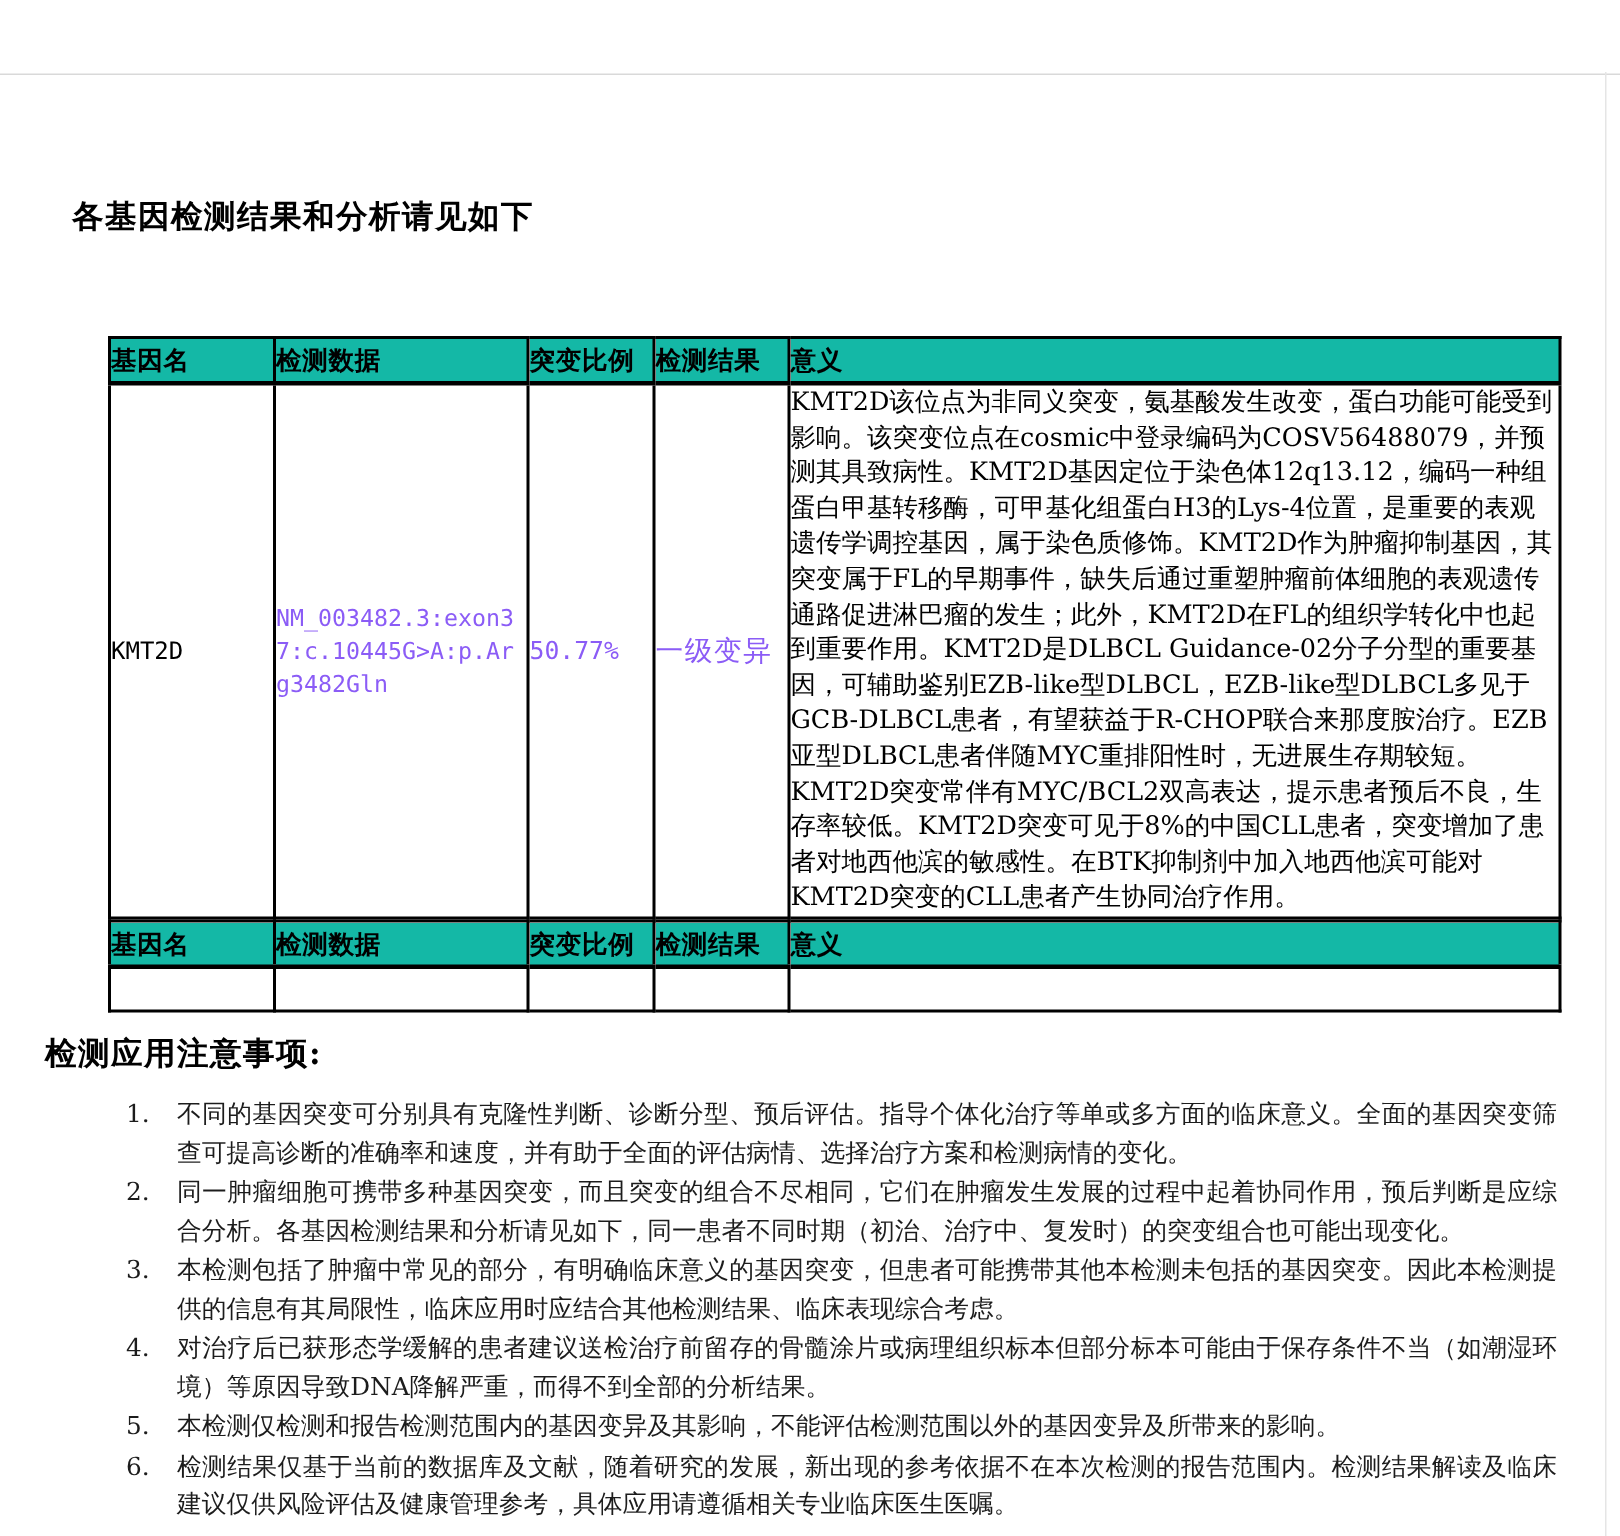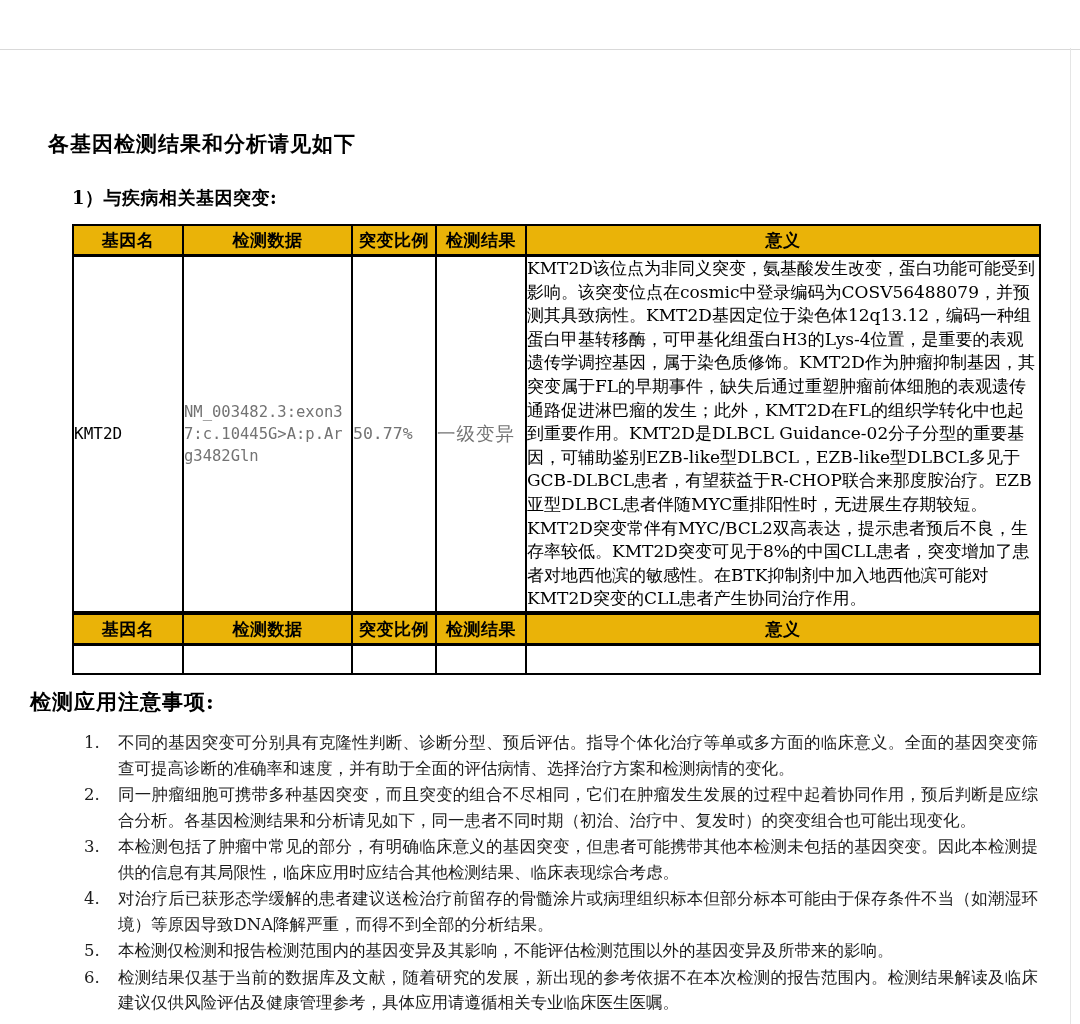--- a/index.html
+++ b/index.html
@@ -75,7 +75,6 @@
 
   <div class="page-title">各基因检测结果和分析请见如下</div>
 
-  <div class="sec-heading sec1-heading">1）与疾病相关基因突变:</div>
 
   <table class="report t1">
     <colgroup>

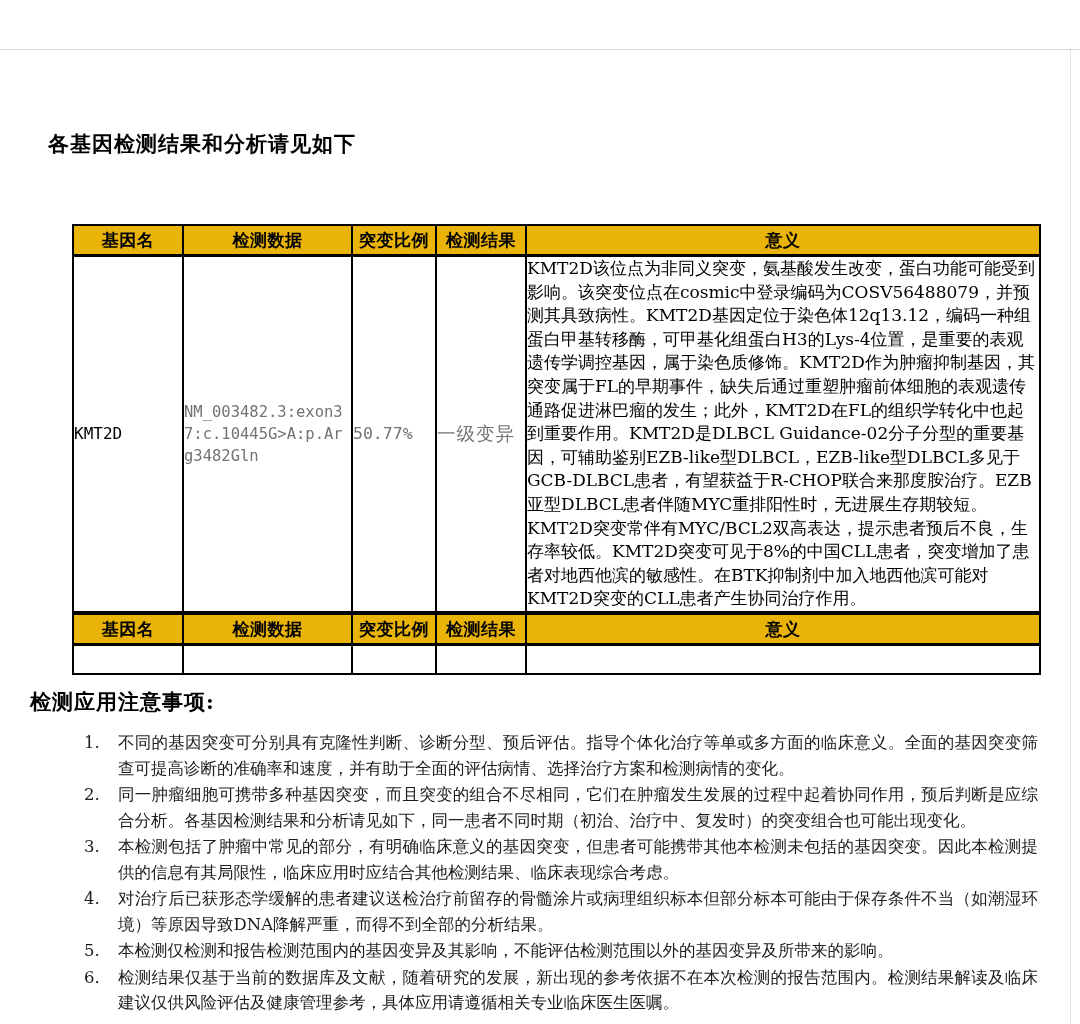--- a/index.html
+++ b/index.html
@@ -32,8 +32,8 @@
     border:2px solid #000000; padding:0; overflow:hidden;
   }
   table.report th {
-    background:#eab308; font-size:17px; font-weight:bold; height:28px;
-    text-align:center; letter-spacing:0.5px; border-bottom-width:3px;
+    background:#14b8a6; font-size:17px; font-weight:bold; height:28px;
+    text-align:left; letter-spacing:0.5px; border-bottom-width:3px;
   }
   table.t1 tbody td { height:310px; vertical-align:middle; text-align:left; }
   table.t2 tbody td { height:27px; }

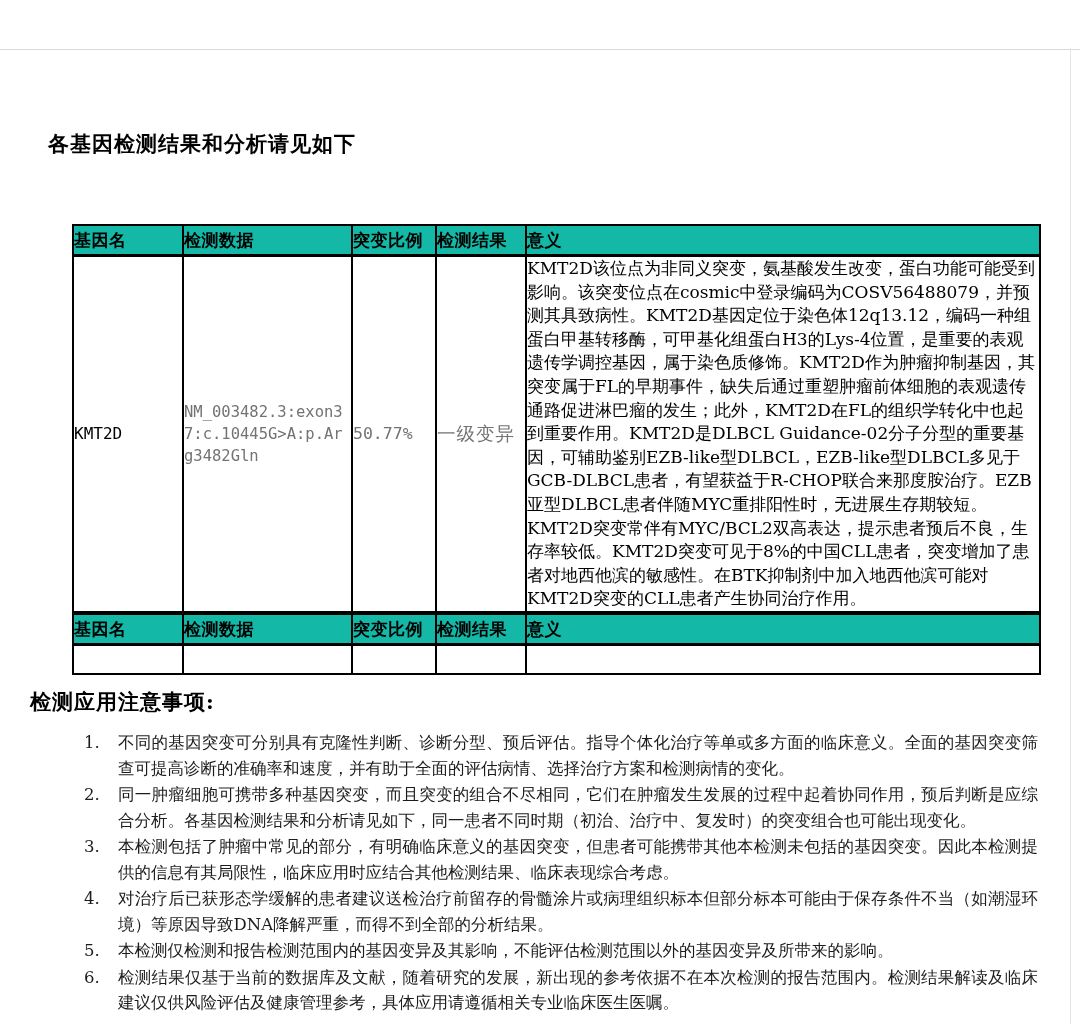--- a/index.html
+++ b/index.html
@@ -39,7 +39,7 @@
   table.t2 tbody td { height:27px; }
 
   .mono { font-family:"DejaVu Sans Mono","Liberation Mono",monospace; }
-  .red  { color:#737373; }
+  .red  { color:#8b5cf6; }
 
   td.cell-gene   { font-size:16px; }
   td.cell-data   { font-size:15.5px; line-height:22px; word-break:break-all; padding:0 5px; }

